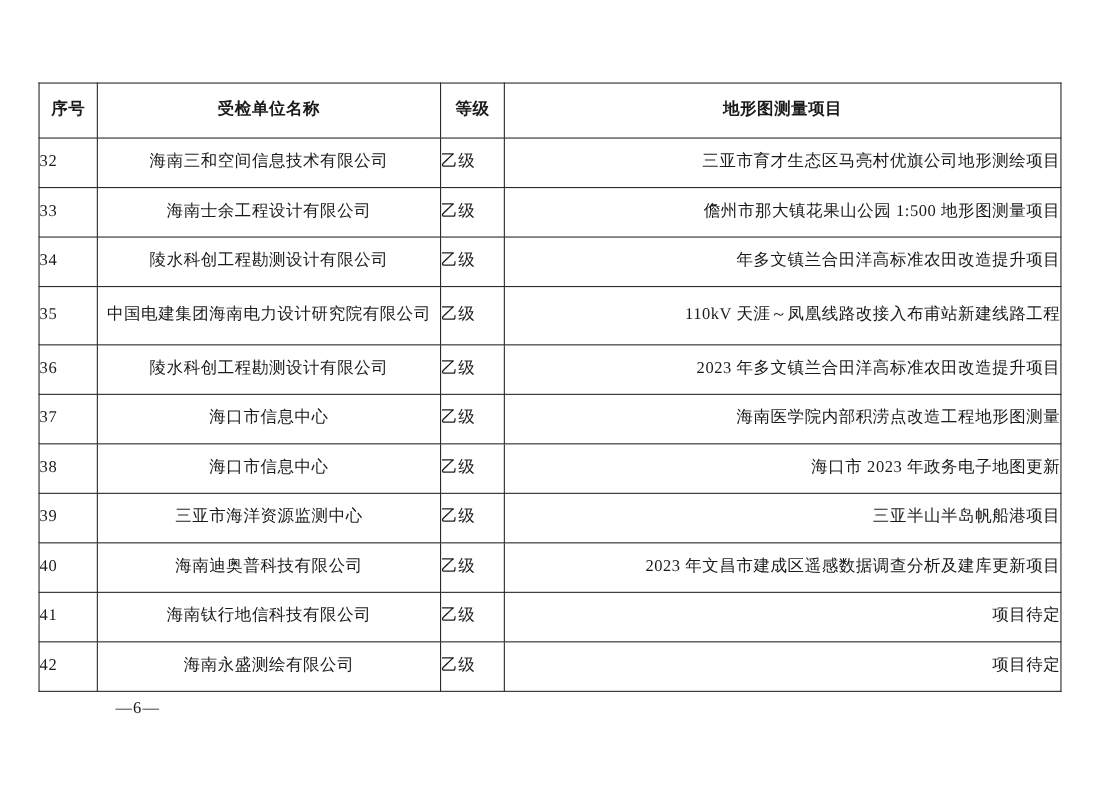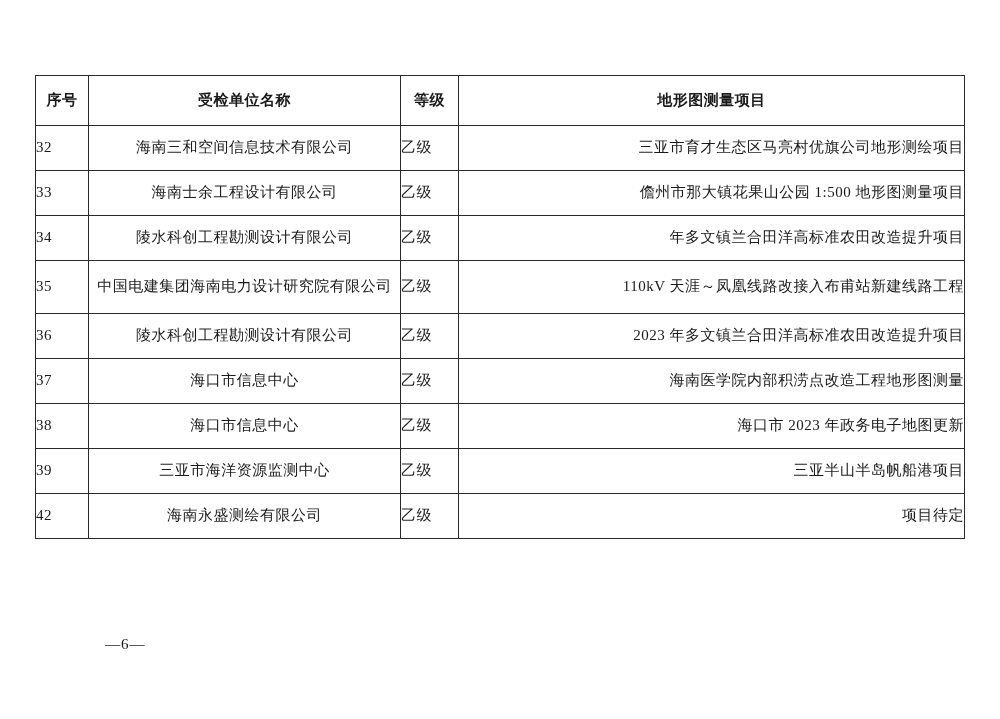--- a/index.html
+++ b/index.html
@@ -135,6 +135,12 @@
         <td class="cell-proj">三亚半山半岛帆船港项目</td>
       </tr>
       <tr>
+        <td class="cell-no">40</td>
+        <td class="cell-unit">海南迪奥普科技有限公司</td>
+        <td class="cell-grade">乙级</td>
+        <td class="cell-proj">2023 年文昌市建成区遥感数据调查分析及建库更新项目</td>
+      </tr>
+      <tr>
         <td class="cell-no">42</td>
         <td class="cell-unit">海南永盛测绘有限公司</td>
         <td class="cell-grade">乙级</td>

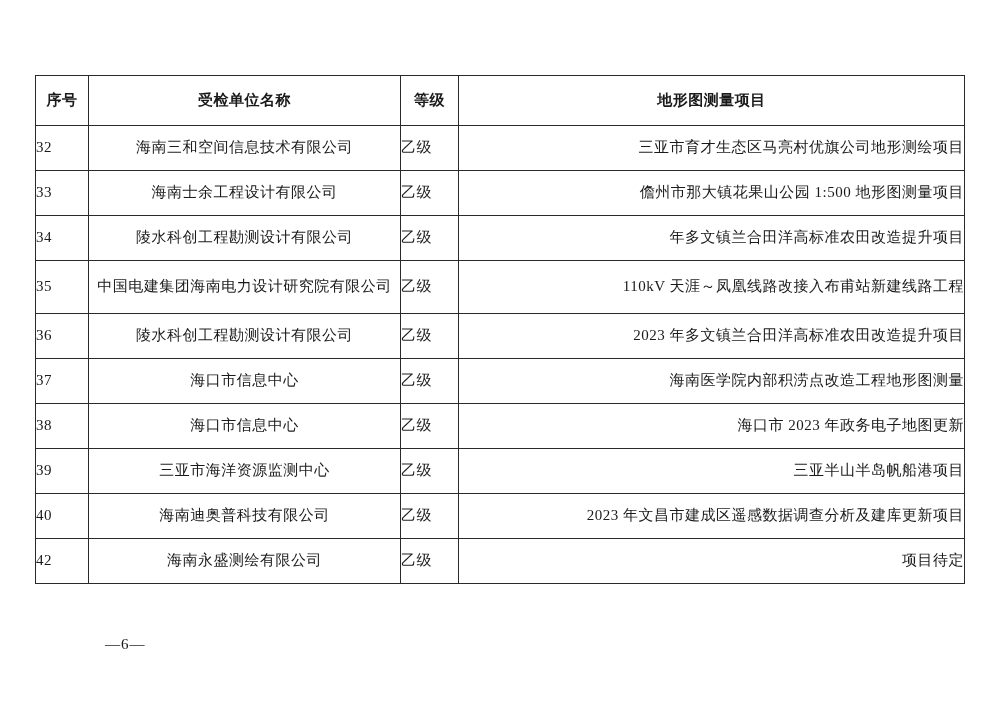--- a/index.html
+++ b/index.html
@@ -141,6 +141,12 @@
         <td class="cell-proj">2023 年文昌市建成区遥感数据调查分析及建库更新项目</td>
       </tr>
       <tr>
+        <td class="cell-no">41</td>
+        <td class="cell-unit">海南钛行地信科技有限公司</td>
+        <td class="cell-grade">乙级</td>
+        <td class="cell-proj">项目待定</td>
+      </tr>
+      <tr>
         <td class="cell-no">42</td>
         <td class="cell-unit">海南永盛测绘有限公司</td>
         <td class="cell-grade">乙级</td>

